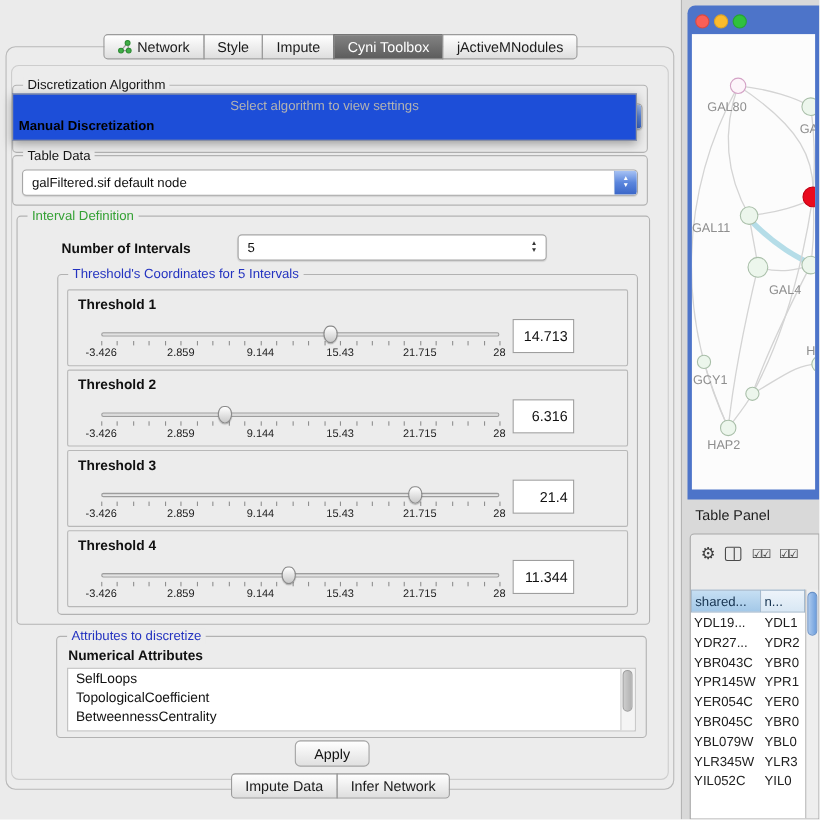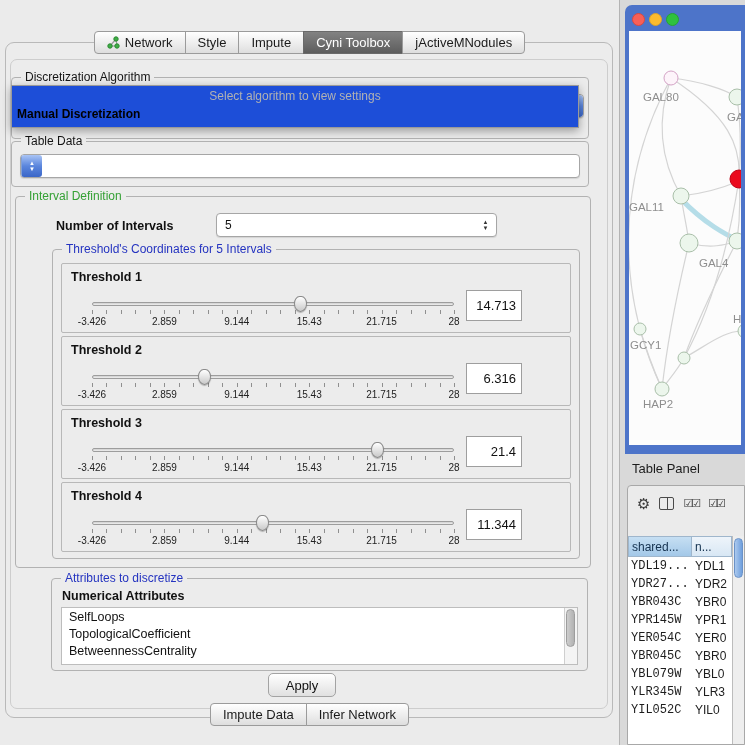--- a/index.html
+++ b/index.html
@@ -194,6 +194,7 @@
       <div class="groupbox" style="left:5px; top:98px; width:578px; height:46px;">
         <span class="glabel dark">Table Data</span>
         <div class="combo" style="left:8px; right:8px; top:12px; height:24px;">
+          <span class="val">galFiltered.sif default node</span>
           <span class="cap blue">
             <i>▲</i>
             <i>▼</i>

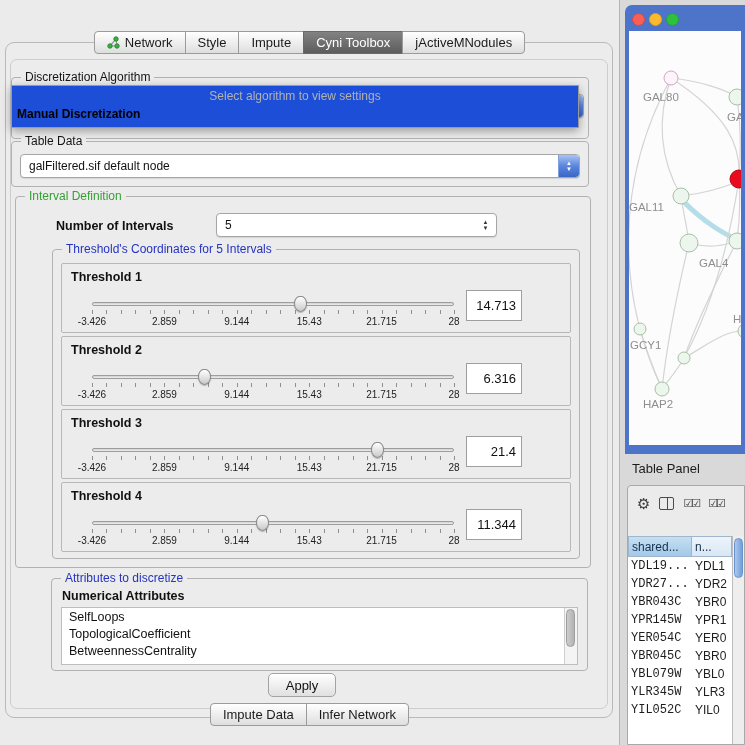--- a/index.html
+++ b/index.html
@@ -131,7 +131,7 @@
   .t-body { position:absolute; left:0; top:71px; right:12px; bottom:0; background:#fff; }
   .trow { display:flex; height:18px; }
   .tcell { font-size:12px; padding:2px 3px 0; white-space:nowrap; overflow:hidden; color:#1d1d1d; }
-  .tcell.c1 { width:64px;font-family:Liberation Mono, monospace; }
+  .tcell.c1 { width:64px; }
   .tcell.c2 { flex:1; }
   .t-vscroll { position:absolute; right:0; top:50px; bottom:0; width:12px; background:#eeeeee;
                border-left:1px solid #bcbcbc; }

